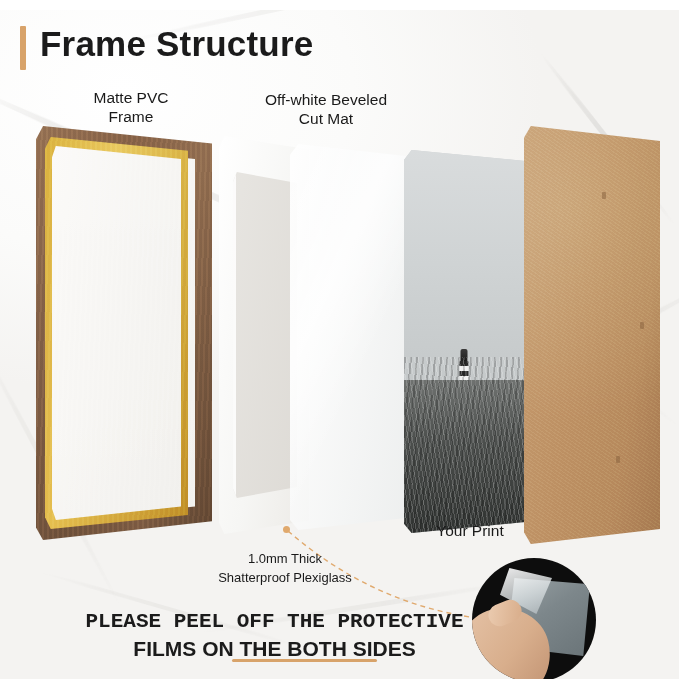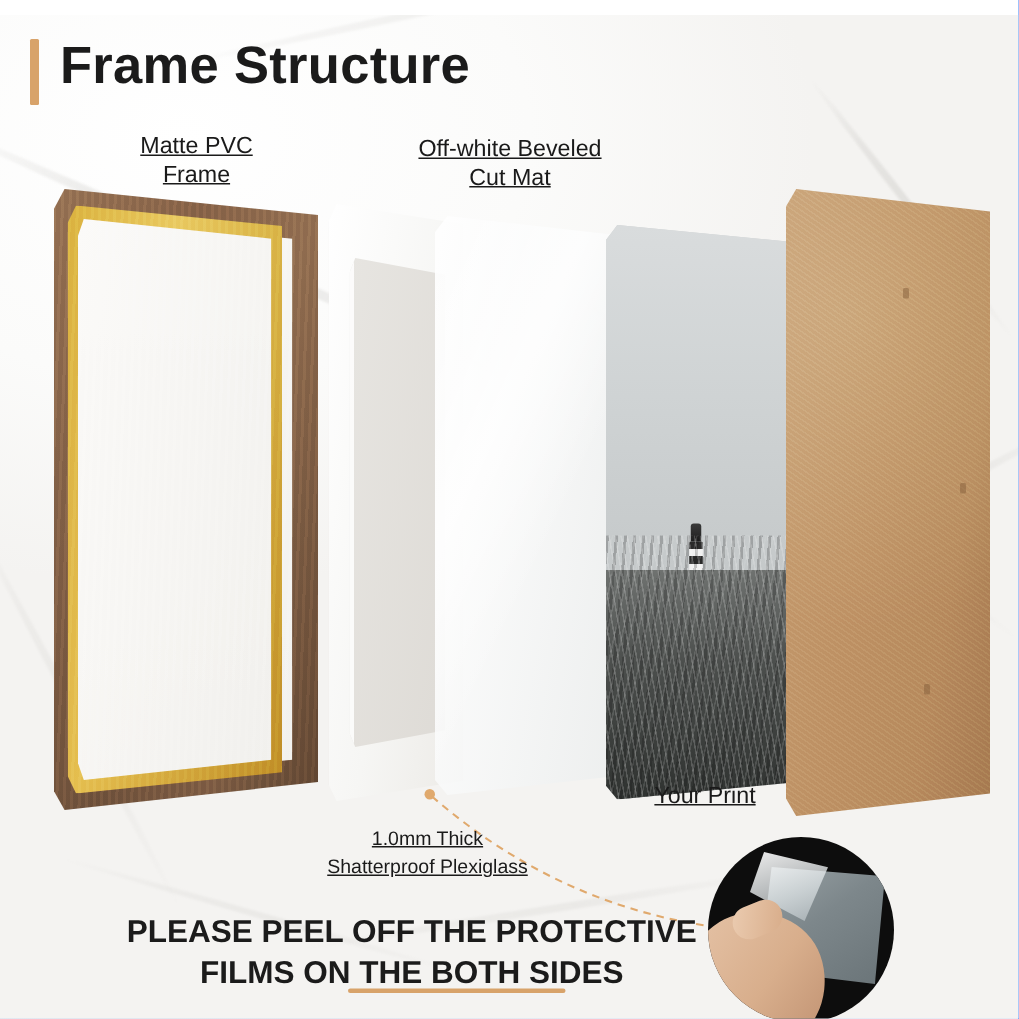--- a/index.html
+++ b/index.html
@@ -56,7 +56,6 @@
     line-height: 19px;
     color: #1a1a1a;
     white-space: pre-line;
-    text-decoration: underline;
   }
   
   .part { position: absolute; }

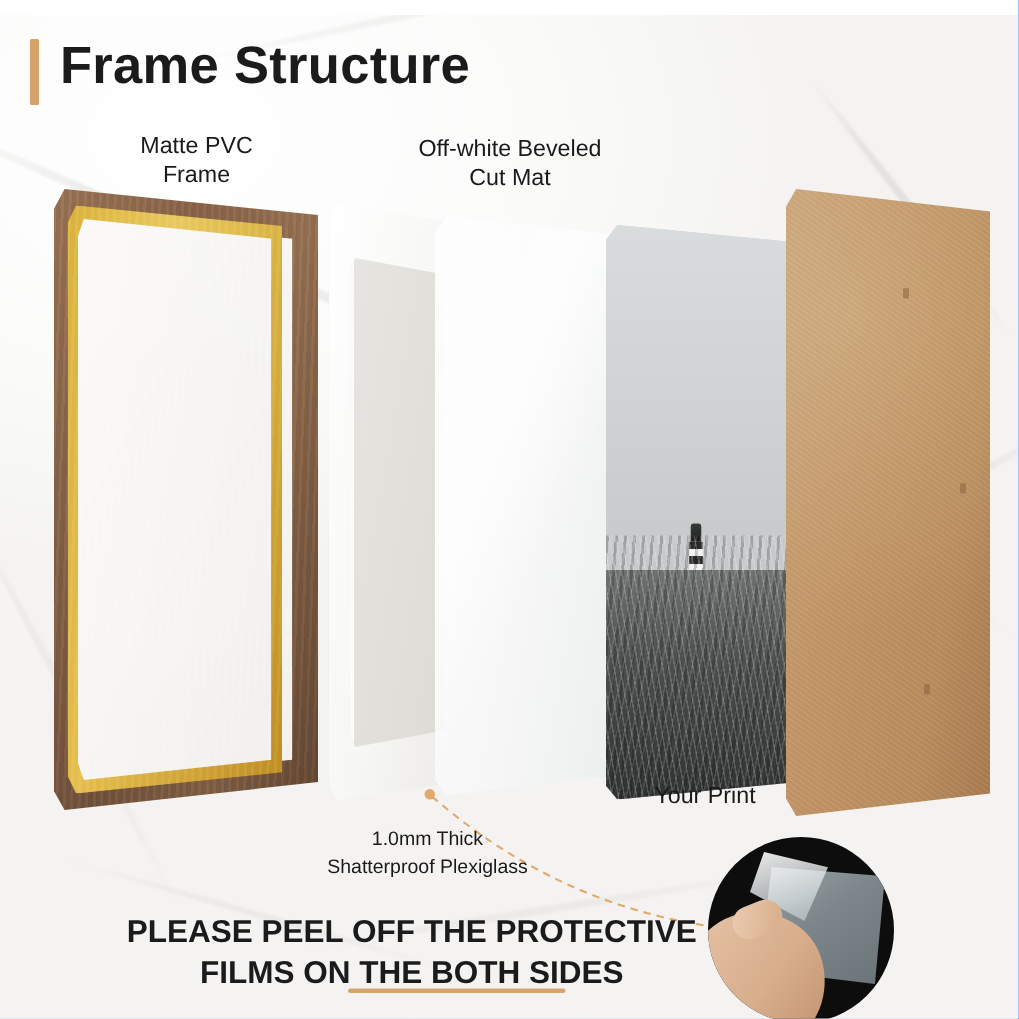--- a/index.html
+++ b/index.html
@@ -278,7 +278,7 @@
 
   <div class="label" style="left:46px; top:78px; width:170px;">Matte PVC
 Frame</div>
-  <div class="label" style="left:245px; top:80px; width:190px;">Off-white Beveled
+  <div class="label" style="left:231px; top:80px; width:190px;">Off-white Beveled
 Cut Mat</div>
 
   <div class="part frame-wood">

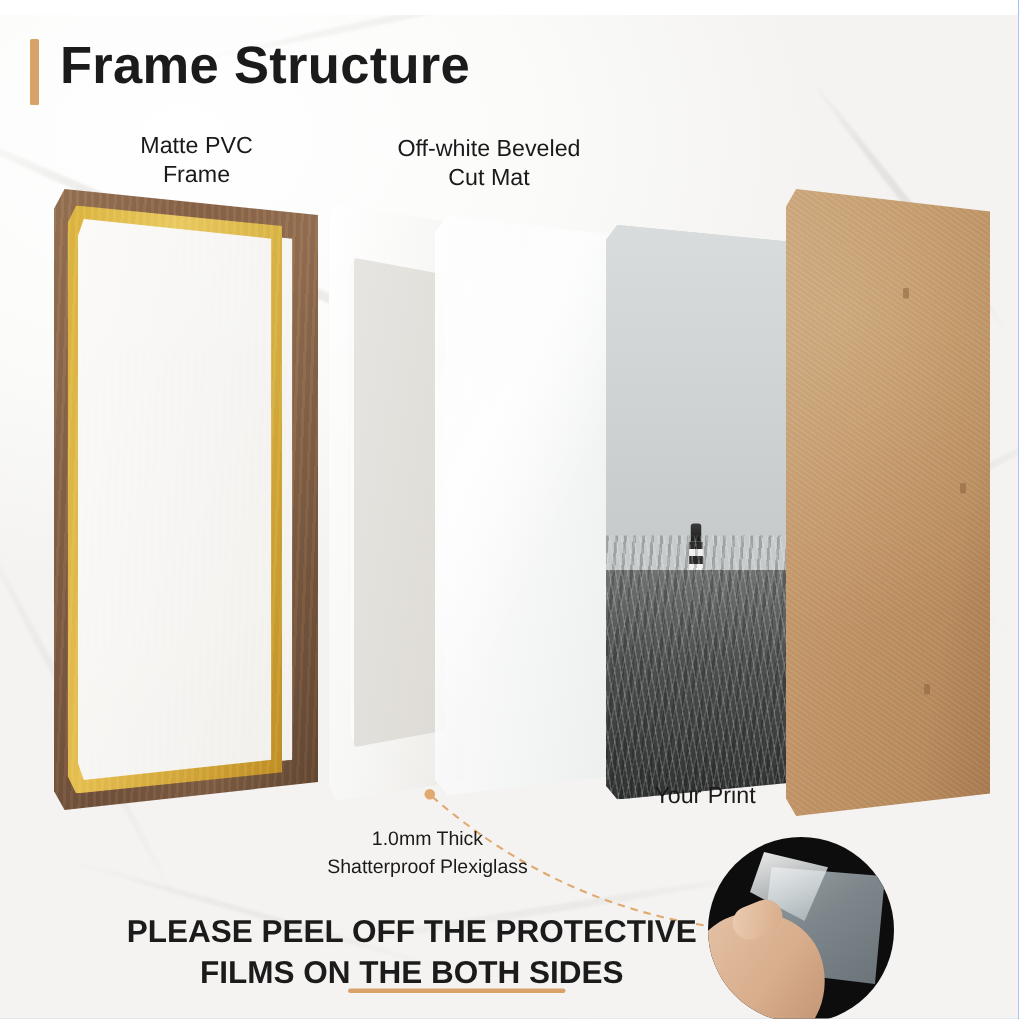--- a/index.html
+++ b/index.html
@@ -325,7 +325,7 @@
 Shatterproof Plexiglass</div>
   <div class="label" style="left:400px; top:511px; width:140px;">Your Print</div>
 
-  <div class="peel-title" style="top:598px; left:30px; right:160px;">PLEASE PEEL OFF THE PROTECTIVE</div>
+  <div class="peel-title" style="top:598px; left:30px; right:160px;font-family:Liberation Mono, monospace;">PLEASE PEEL OFF THE PROTECTIVE</div>
   <div class="peel-title" style="top:625px; left:30px; right:160px;">
     <span>FILMS ON THE </span><span>BOTH SIDES</span>
   </div>

